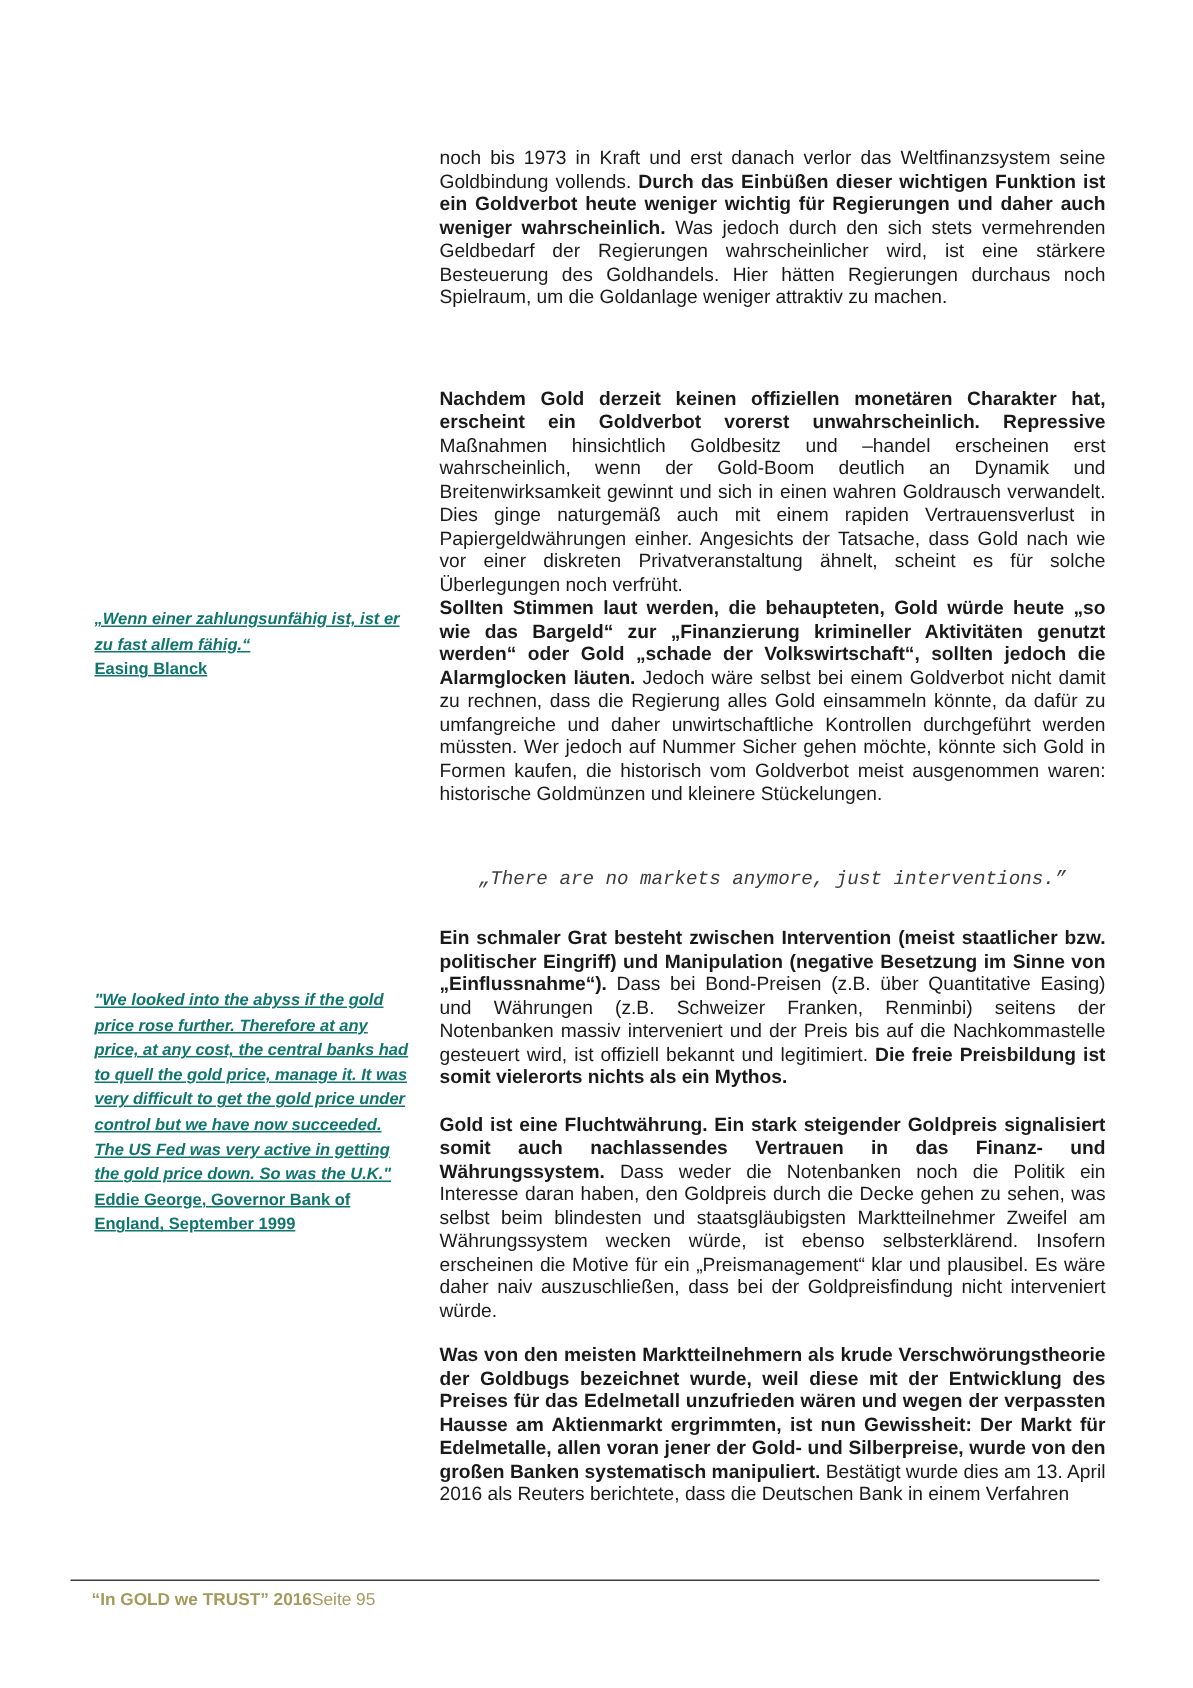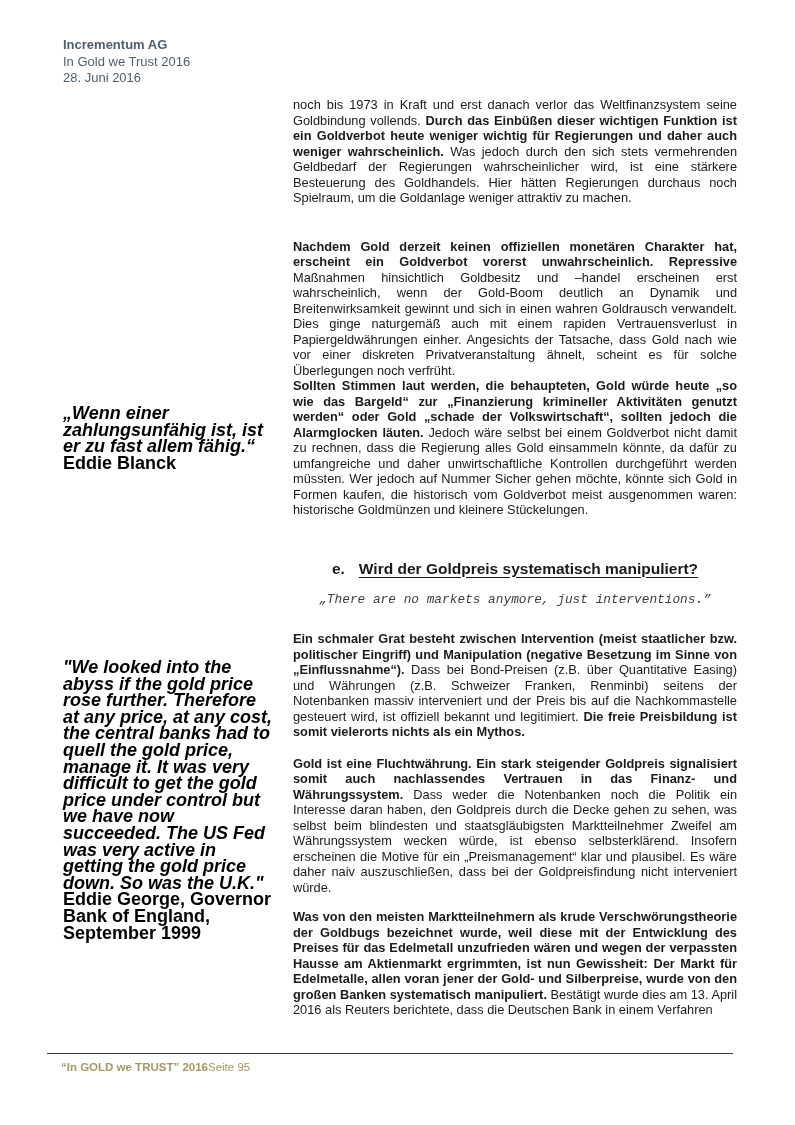--- a/index.html
+++ b/index.html
@@ -104,11 +104,6 @@
 
 <div class="page">
 
-  <div class="header">
-    <div class="company">Incrementum AG</div>
-    <div>In Gold we Trust 2016</div>
-    <div>28. Juni 2016</div>
-  </div>
 
   <div class="margin-quote mq-blanck">
     <div class="q-text">„Wenn einer zahlungsunfähig ist, ist er zu fast allem fähig.“</div>

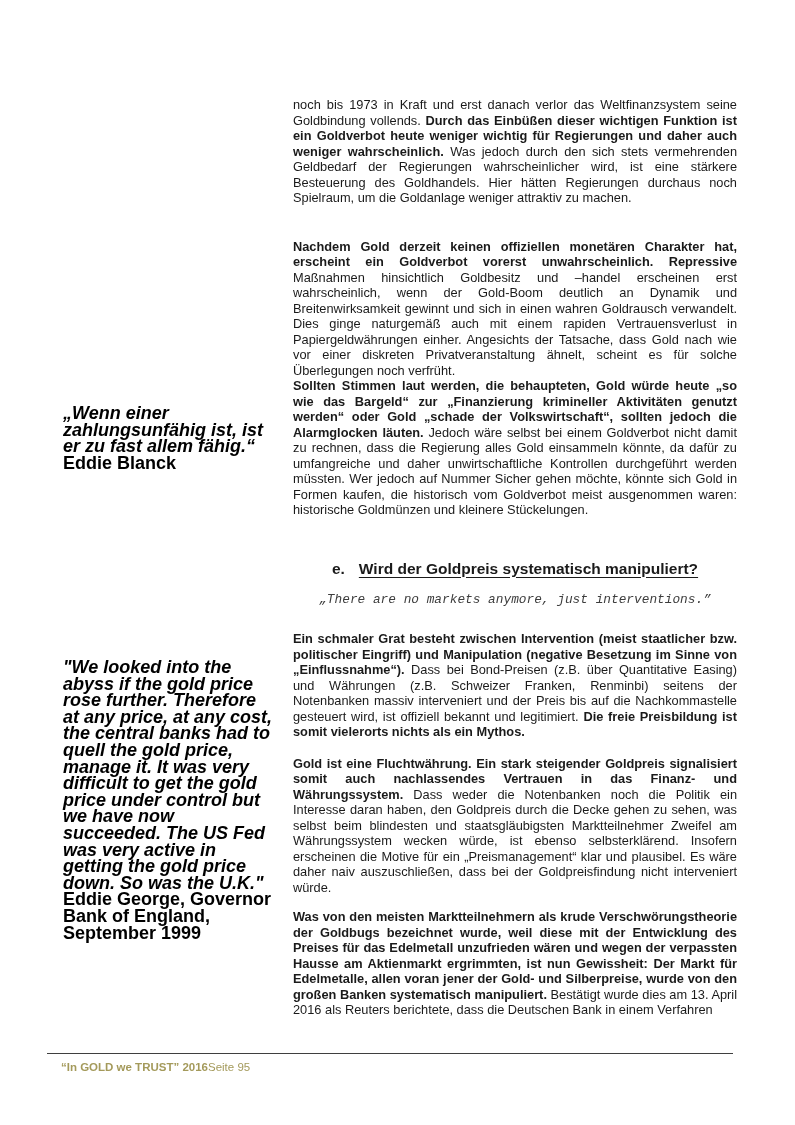--- a/index.html
+++ b/index.html
@@ -53,7 +53,7 @@
   }
   .main-col p { margin: 0; }
   .b { font-weight: bold; }
-  #p1 { margin-bottom: 33px; }
+  #p1 { margin-bottom: 52px; }
   .fazit-heading {
     font-weight: bold;
     text-decoration: underline;

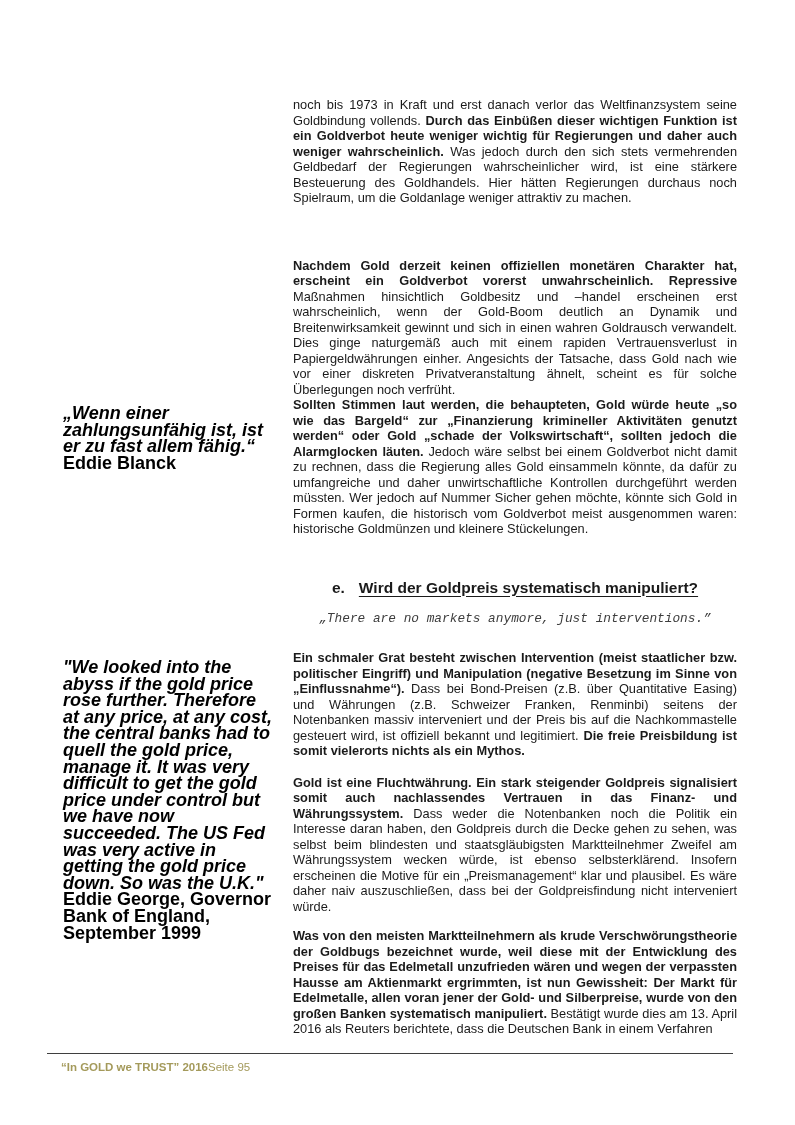--- a/index.html
+++ b/index.html
@@ -30,11 +30,12 @@
     position: absolute;
     left: 63px;
     width: 213px;
-    font-size: 18px;
+    font-size: 11px;
     line-height: 16.6px;
     font-weight: bold;
-    color: #000000;
+    color: #0f766e;
     margin: 0;
+    text-decoration: underline;
   }
   .margin-quote .q-text { font-style: italic; }
   .mq-blanck { top: 405px; }

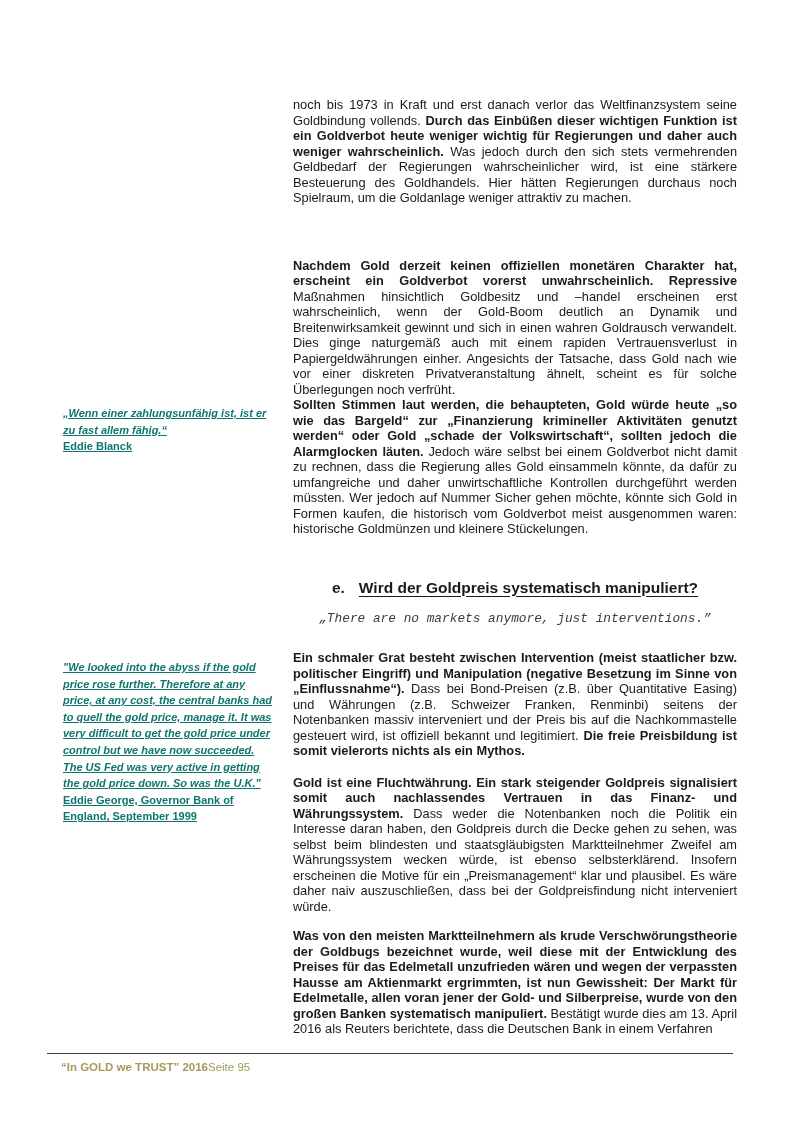--- a/index.html
+++ b/index.html
@@ -108,7 +108,7 @@
 
   <div class="margin-quote mq-blanck">
     <div class="q-text">„Wenn einer zahlungsunfähig ist, ist er zu fast allem fähig.“</div>
-    <div class="q-attr">Eddie Blanck</div>
+    <div class="q-attr">Easing Blanck</div>
   </div>
 
   <div class="margin-quote mq-george">

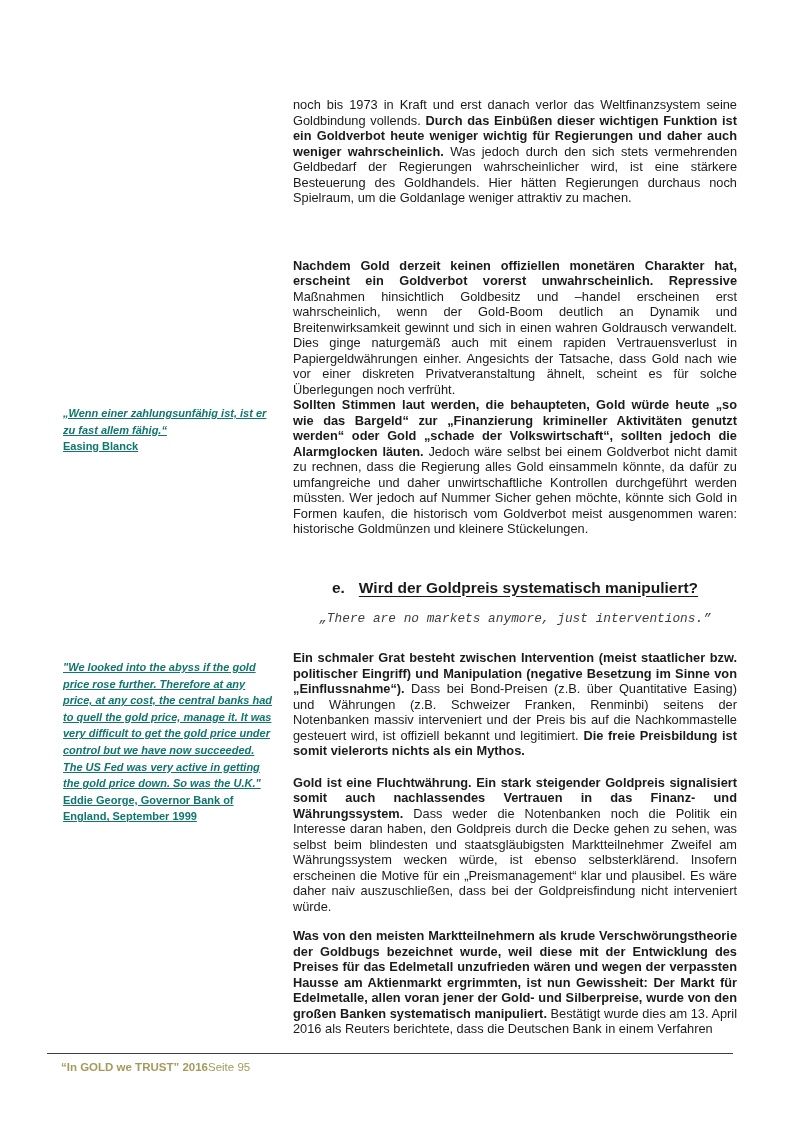--- a/index.html
+++ b/index.html
@@ -122,9 +122,6 @@
     <p id="fazit"><span class="b">Nachdem Gold derzeit keinen offiziellen monetären Charakter hat, erscheint ein Goldverbot vorerst unwahrscheinlich. Repressive </span><span>Maßnahmen hinsichtlich Goldbesitz und –handel erscheinen erst wahrscheinlich, wenn der Gold-Boom deutlich an Dynamik und Breitenwirksamkeit gewinnt und sich in einen wahren Goldrausch verwandelt. Dies ginge naturgemäß auch mit einem rapiden Vertrauensverlust in Papiergeldwährungen einher. Angesichts der Tatsache, dass Gold nach wie vor einer diskreten Privatveranstaltung ähnelt, scheint es für solche Überlegungen noch verfrüht.</span></p>
     <p id="sollten"><span class="b">Sollten Stimmen laut werden, die behaupteten, Gold würde heute „so wie das Bargeld“ zur „Finanzierung krimineller Aktivitäten genutzt werden“ oder Gold „schade der Volkswirtschaft“, sollten jedoch die Alarmglocken läuten. </span><span>Jedoch wäre selbst bei einem Goldverbot nicht damit zu rechnen, dass die Regierung alles Gold einsammeln könnte, da dafür zu umfangreiche und daher unwirtschaftliche Kontrollen durchgeführt werden müssten. Wer jedoch auf Nummer Sicher gehen möchte, könnte sich Gold in Formen kaufen, die historisch vom Goldverbot meist ausgenommen waren: historische Goldmünzen und kleinere Stückelungen.</span></p>
 
-    <div class="section-heading">
-      <span class="letter">e.</span><span class="title">Wird der Goldpreis systematisch manipuliert?</span>
-    </div>
 
     <div class="powell-block">
       <div class="powell-quote">„There are no markets anymore, just interventions.”</div>

